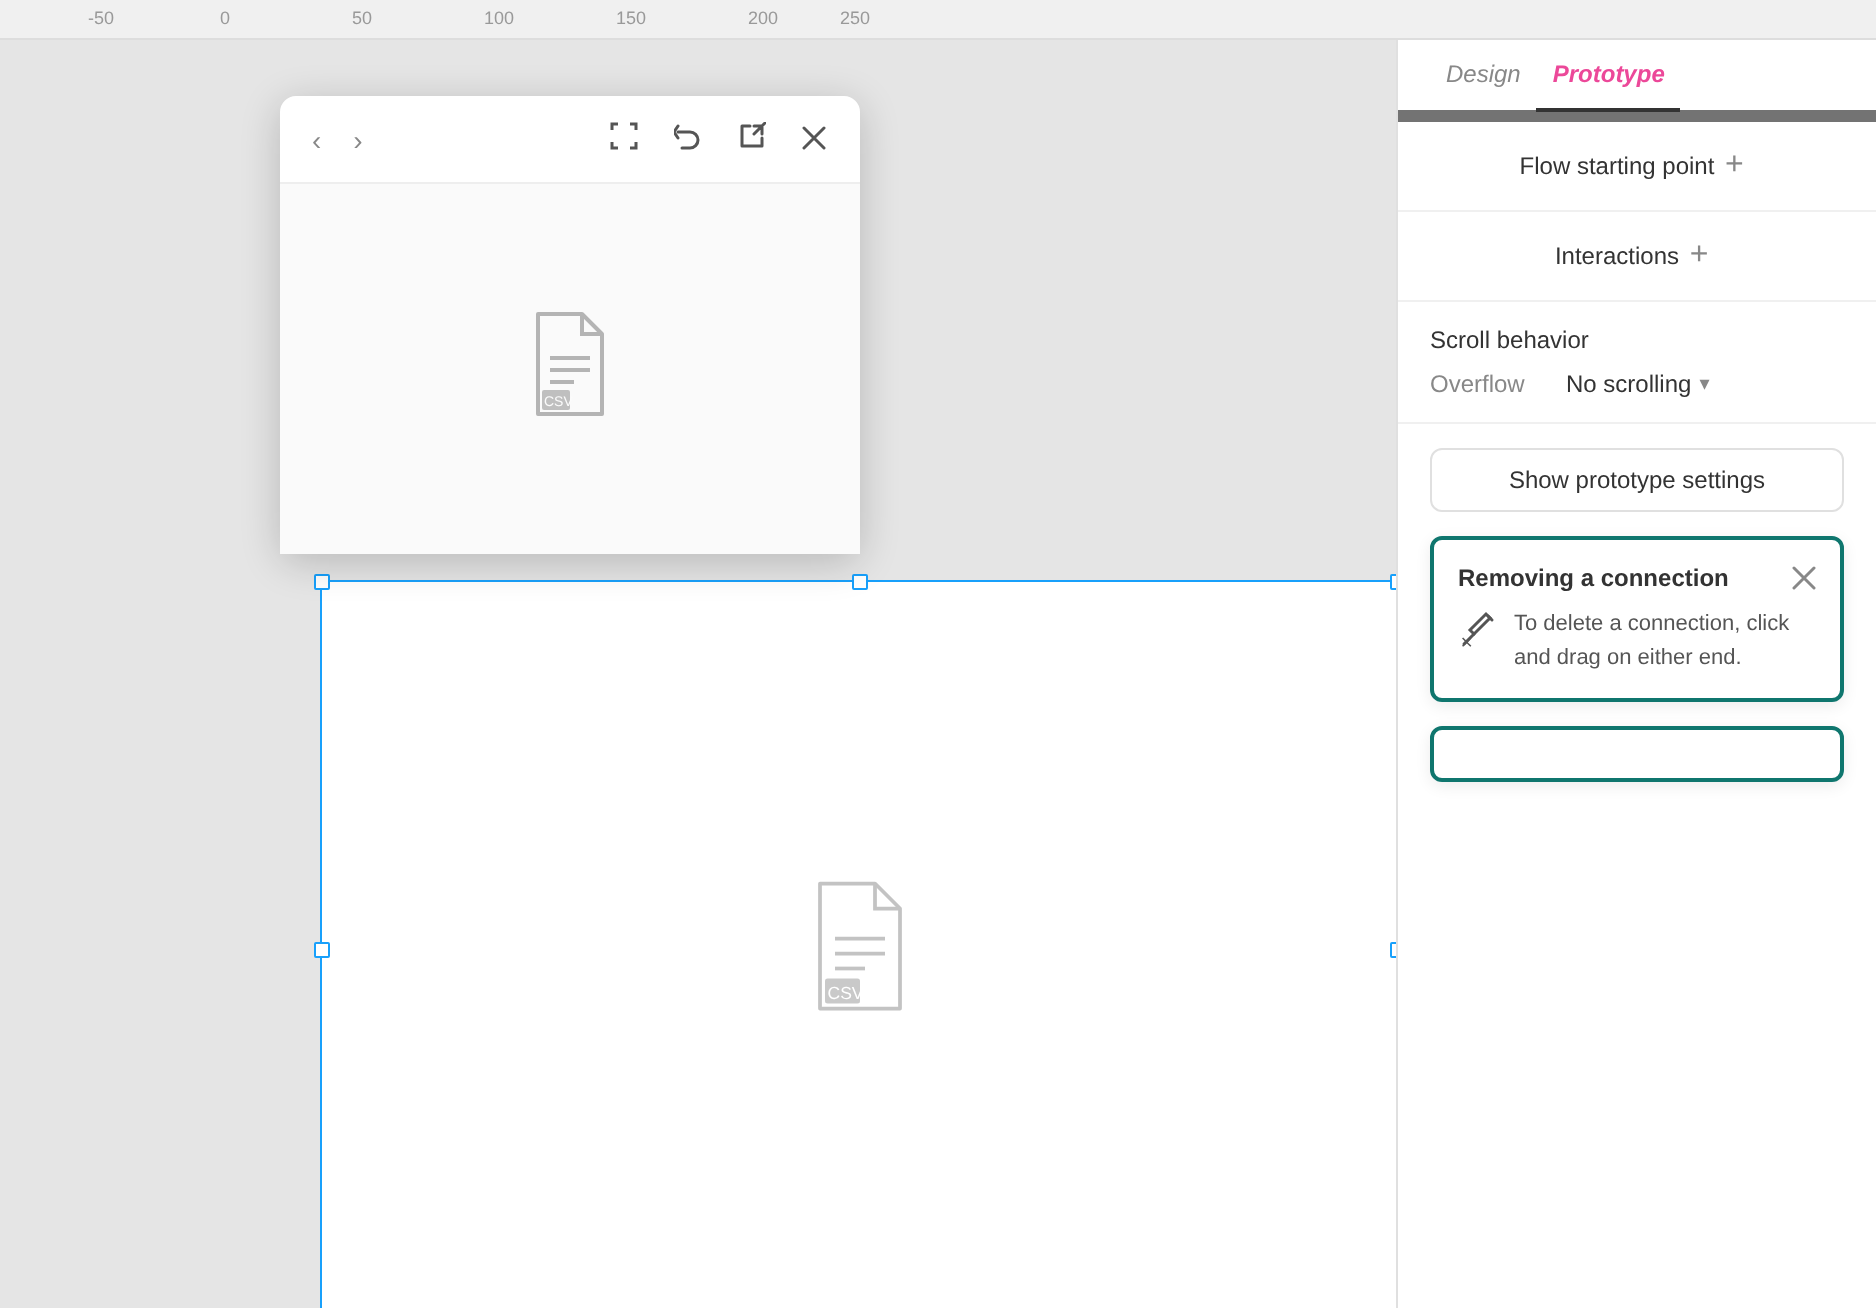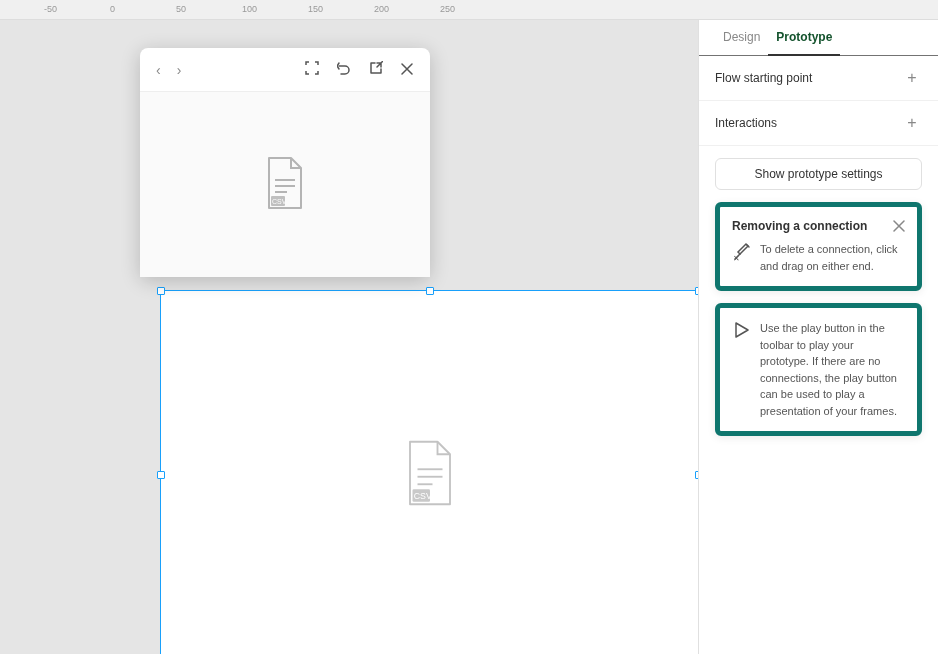--- a/index.html
+++ b/index.html
@@ -313,7 +313,7 @@
     <span class="ruler-tick" style="left:242px">100</span>
     <span class="ruler-tick" style="left:308px">150</span>
     <span class="ruler-tick" style="left:374px">200</span>
-    <span class="ruler-tick" style="left:440px">250</span>
+    <span class="ruler-tick" style="left:420px">250</span>
   </div>
 </div>
 

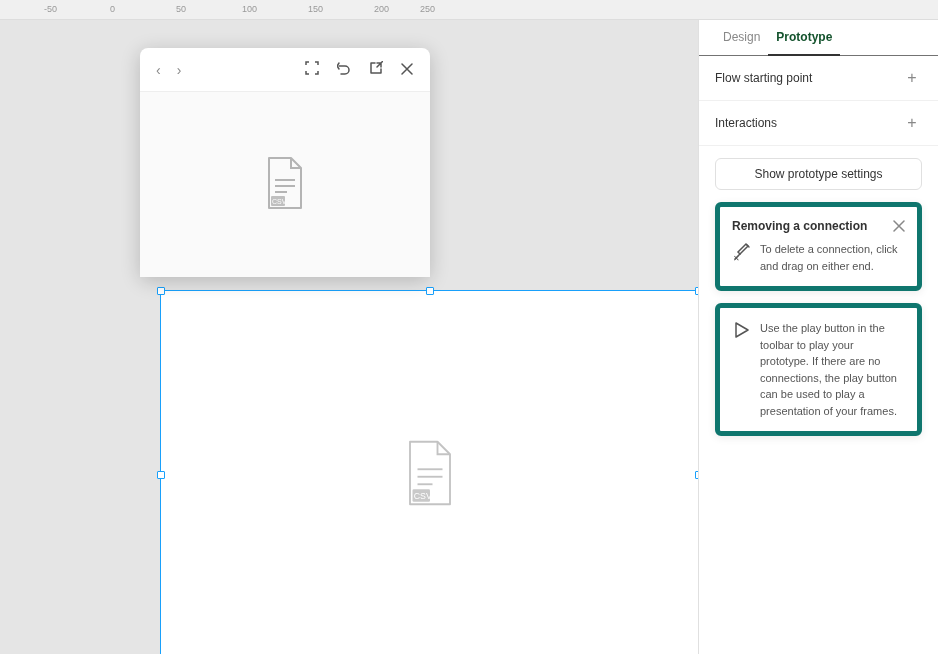--- a/index.html
+++ b/index.html
@@ -158,8 +158,9 @@
 
     .panel-tabs {
       display: flex;
-      border-bottom: 1px solid #737373;
+      border-bottom: 6px solid #737373;
       padding: 0 16px;
+      font-style: italic;
     }
     .panel-tab {
       padding: 10px 8px;

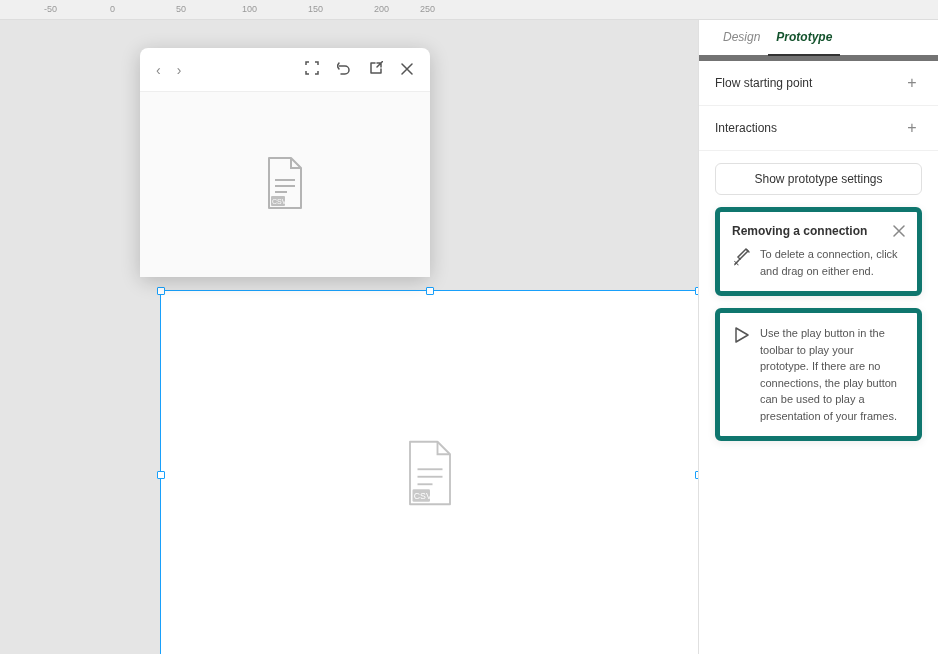--- a/index.html
+++ b/index.html
@@ -171,7 +171,7 @@
       margin-bottom: -1px;
     }
     .panel-tab.active {
-      color: #14532d;
+      color: #ec4899;
       font-weight: 600;
       border-bottom: 2px solid #333;
     }

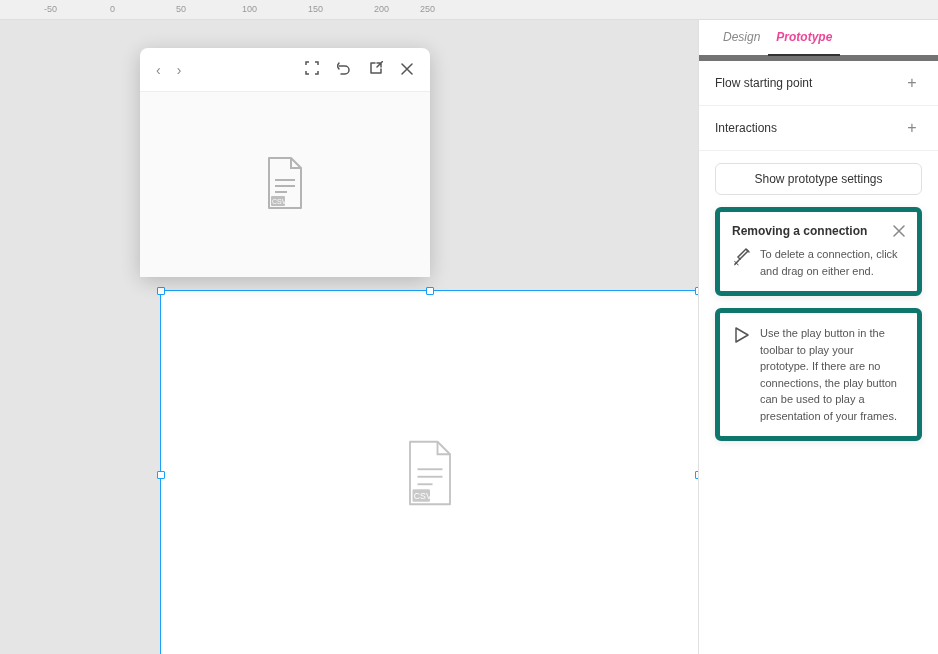--- a/index.html
+++ b/index.html
@@ -183,7 +183,7 @@
     .section-row {
       display: flex;
       align-items: center;
-      justify-content: space-between;
+      justify-content: center;
     }
     .section-title {
       font-size: 12px;

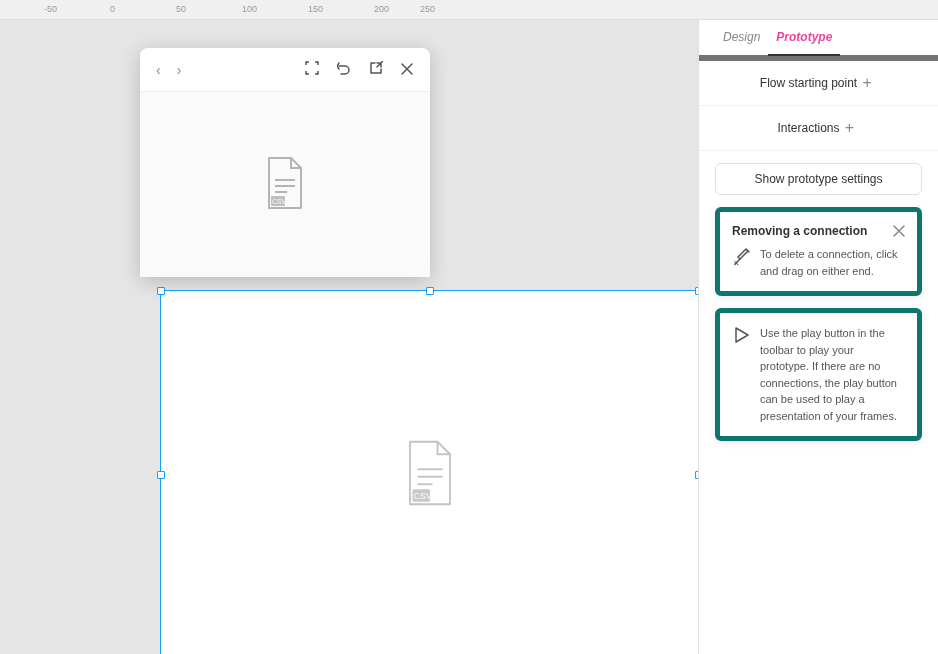--- a/index.html
+++ b/index.html
@@ -414,6 +414,16 @@
       </div>
     </div>
 
+    <div class="scroll-behavior-section">
+      <div class="scroll-title">Scroll behavior</div>
+      <div class="overflow-row">
+        <span class="overflow-label">Overflow</span>
+        <div class="overflow-select">
+          <span>No scrolling</span>
+          <span class="overflow-chevron">▾</span>
+        </div>
+      </div>
+    </div>
 
     <button class="show-settings-btn">Show prototype settings</button>
 

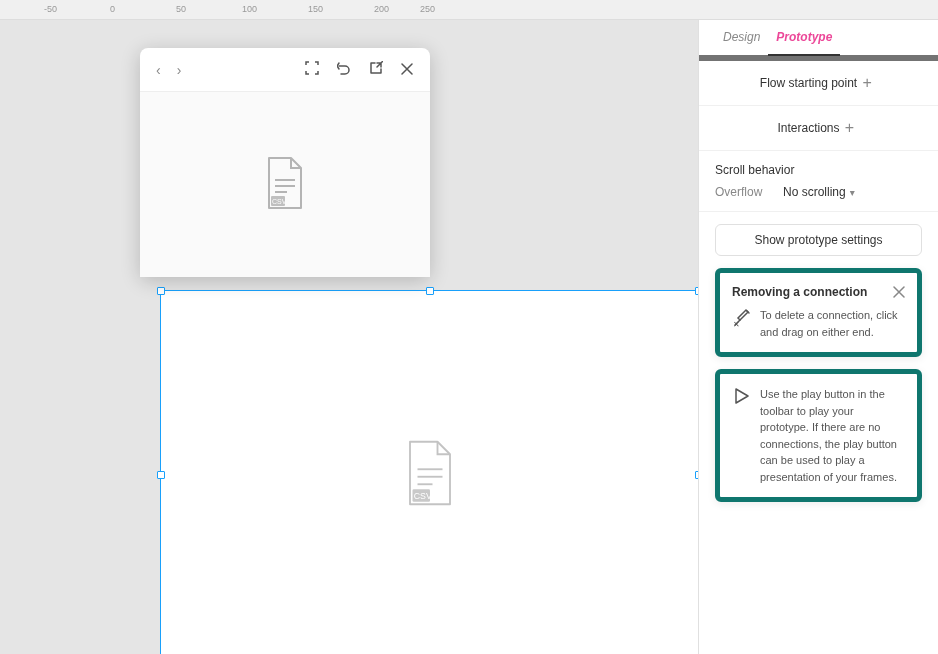--- a/index.html
+++ b/index.html
@@ -253,7 +253,7 @@
     .tooltip-panel {
       margin: 0 16px 12px 16px;
       background: white;
-      border: 5px solid #0f766e;
+      border: 2px solid #0f766e;
       border-radius: 6px;
       padding: 12px;
       box-shadow: 0 2px 8px rgba(0,0,0,0.08);

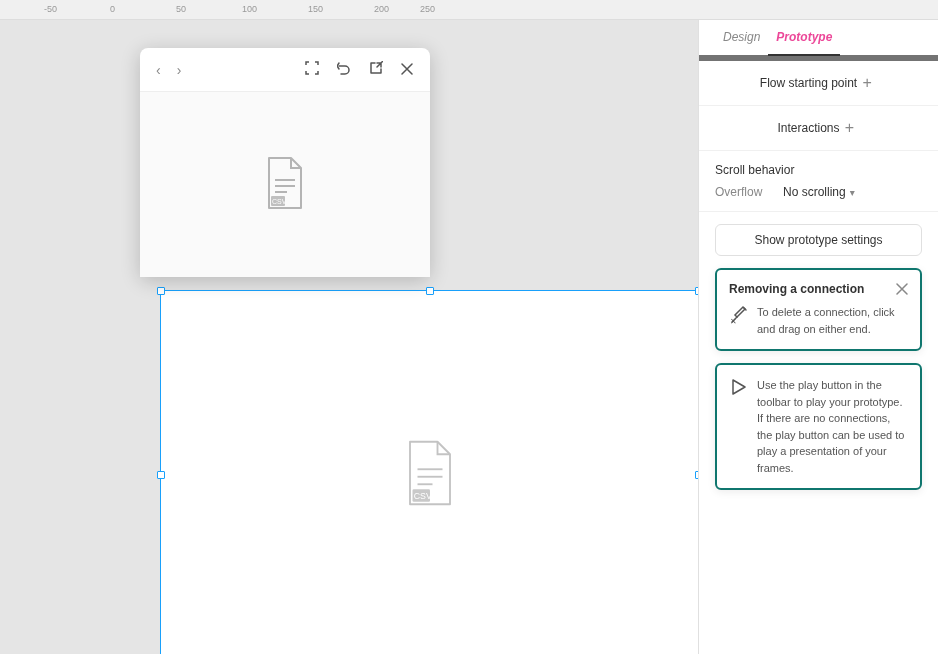--- a/index.html
+++ b/index.html
@@ -450,14 +450,6 @@
     </div>
 
     <div class="tooltip-panel">
-      <div class="tooltip-body">
-        <div class="tooltip-icon">
-          <svg width="18" height="18" viewBox="0 0 18 18" fill="none" stroke="#555" stroke-width="1.5">
-            <polygon points="4,2 16,9 4,16" fill="none" stroke="#555" stroke-linejoin="round"></polygon>
-          </svg>
-        </div>
-        <span class="tooltip-text">Use the play button in the toolbar to play your prototype. If there are no connections, the play button can be used to play a presentation of your frames.</span>
-      </div>
     </div>
 
   </div>

